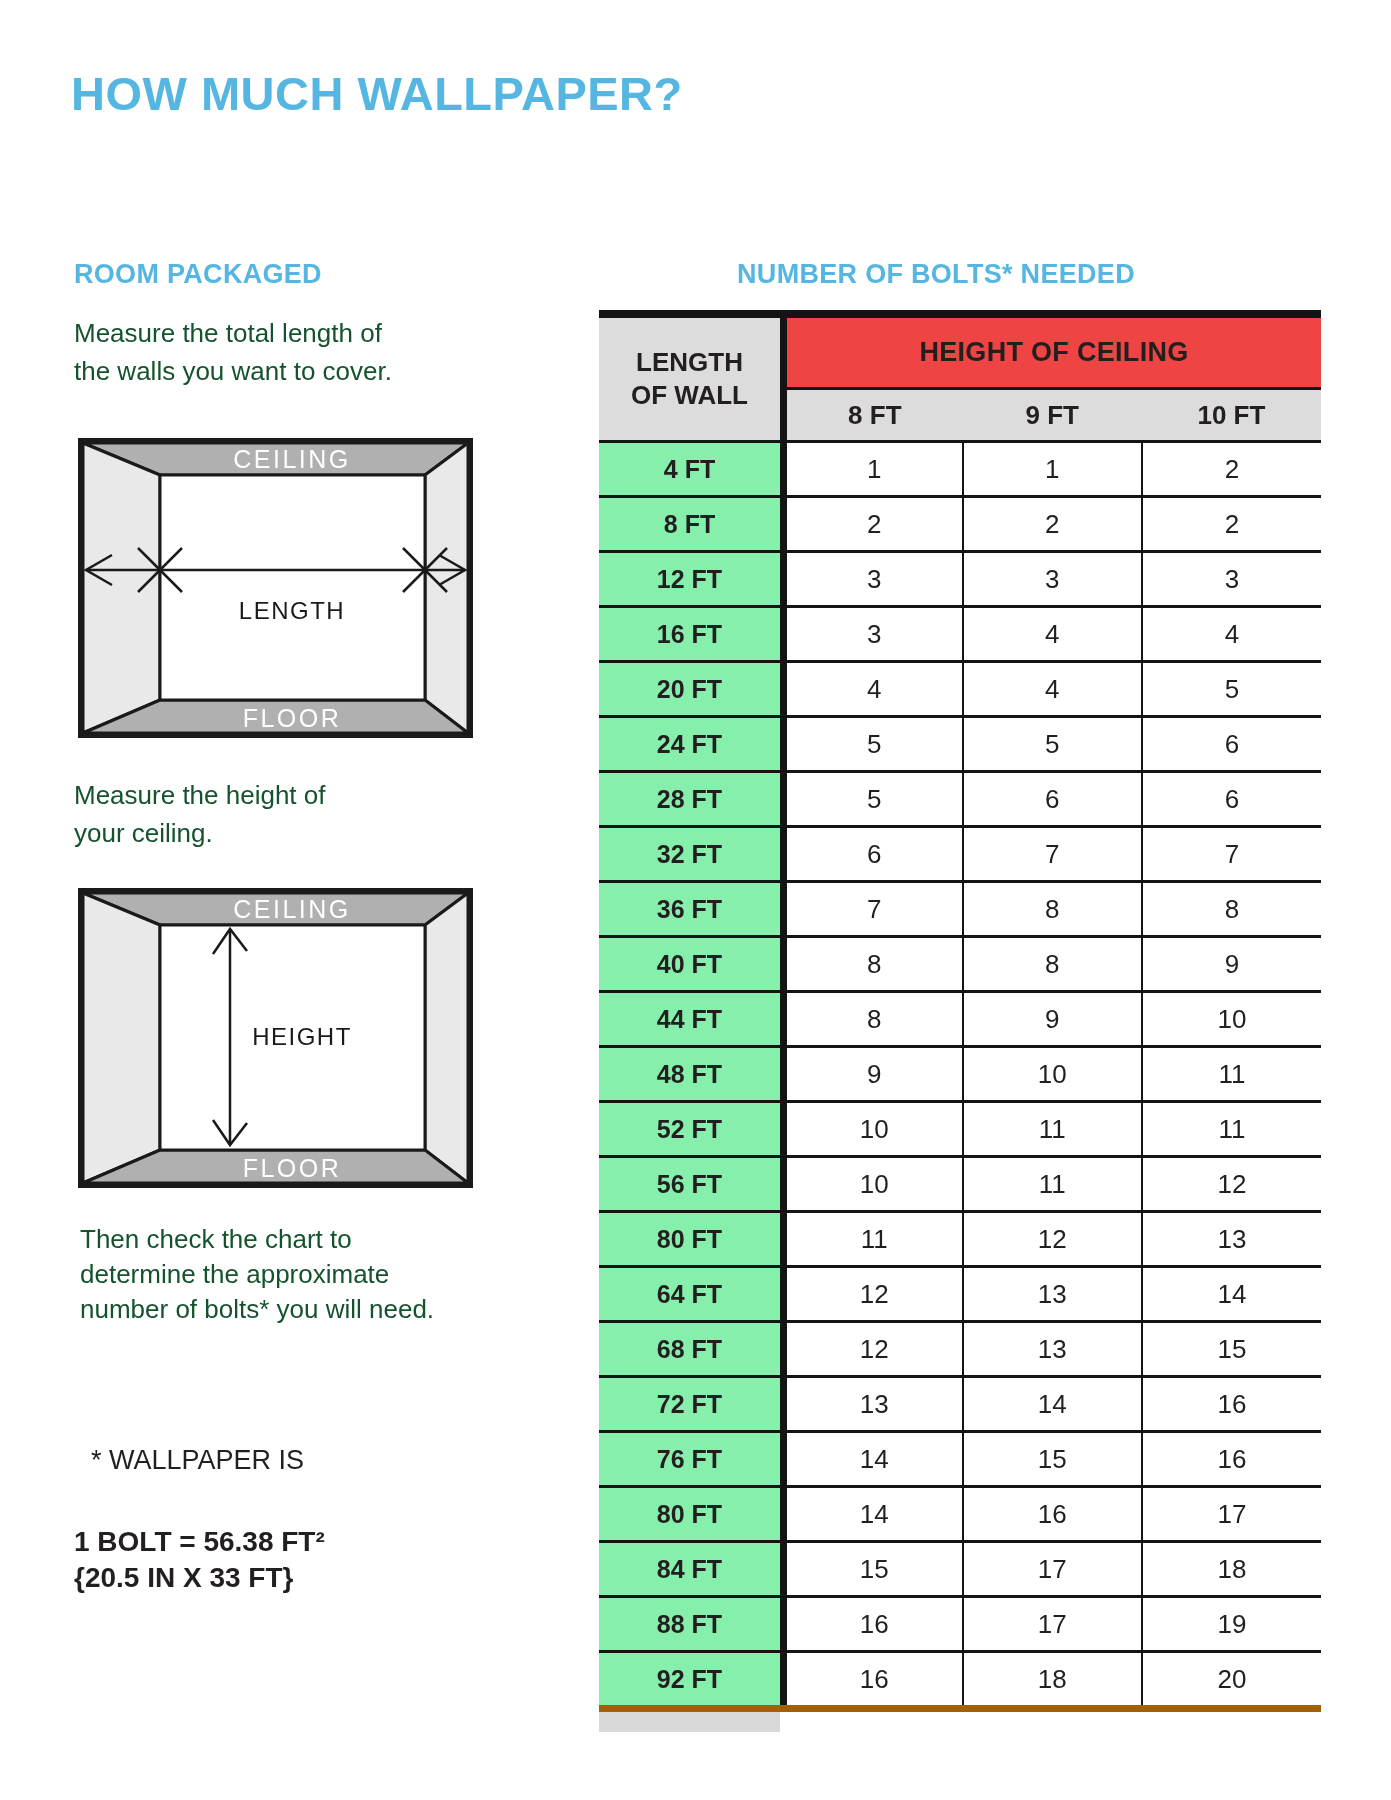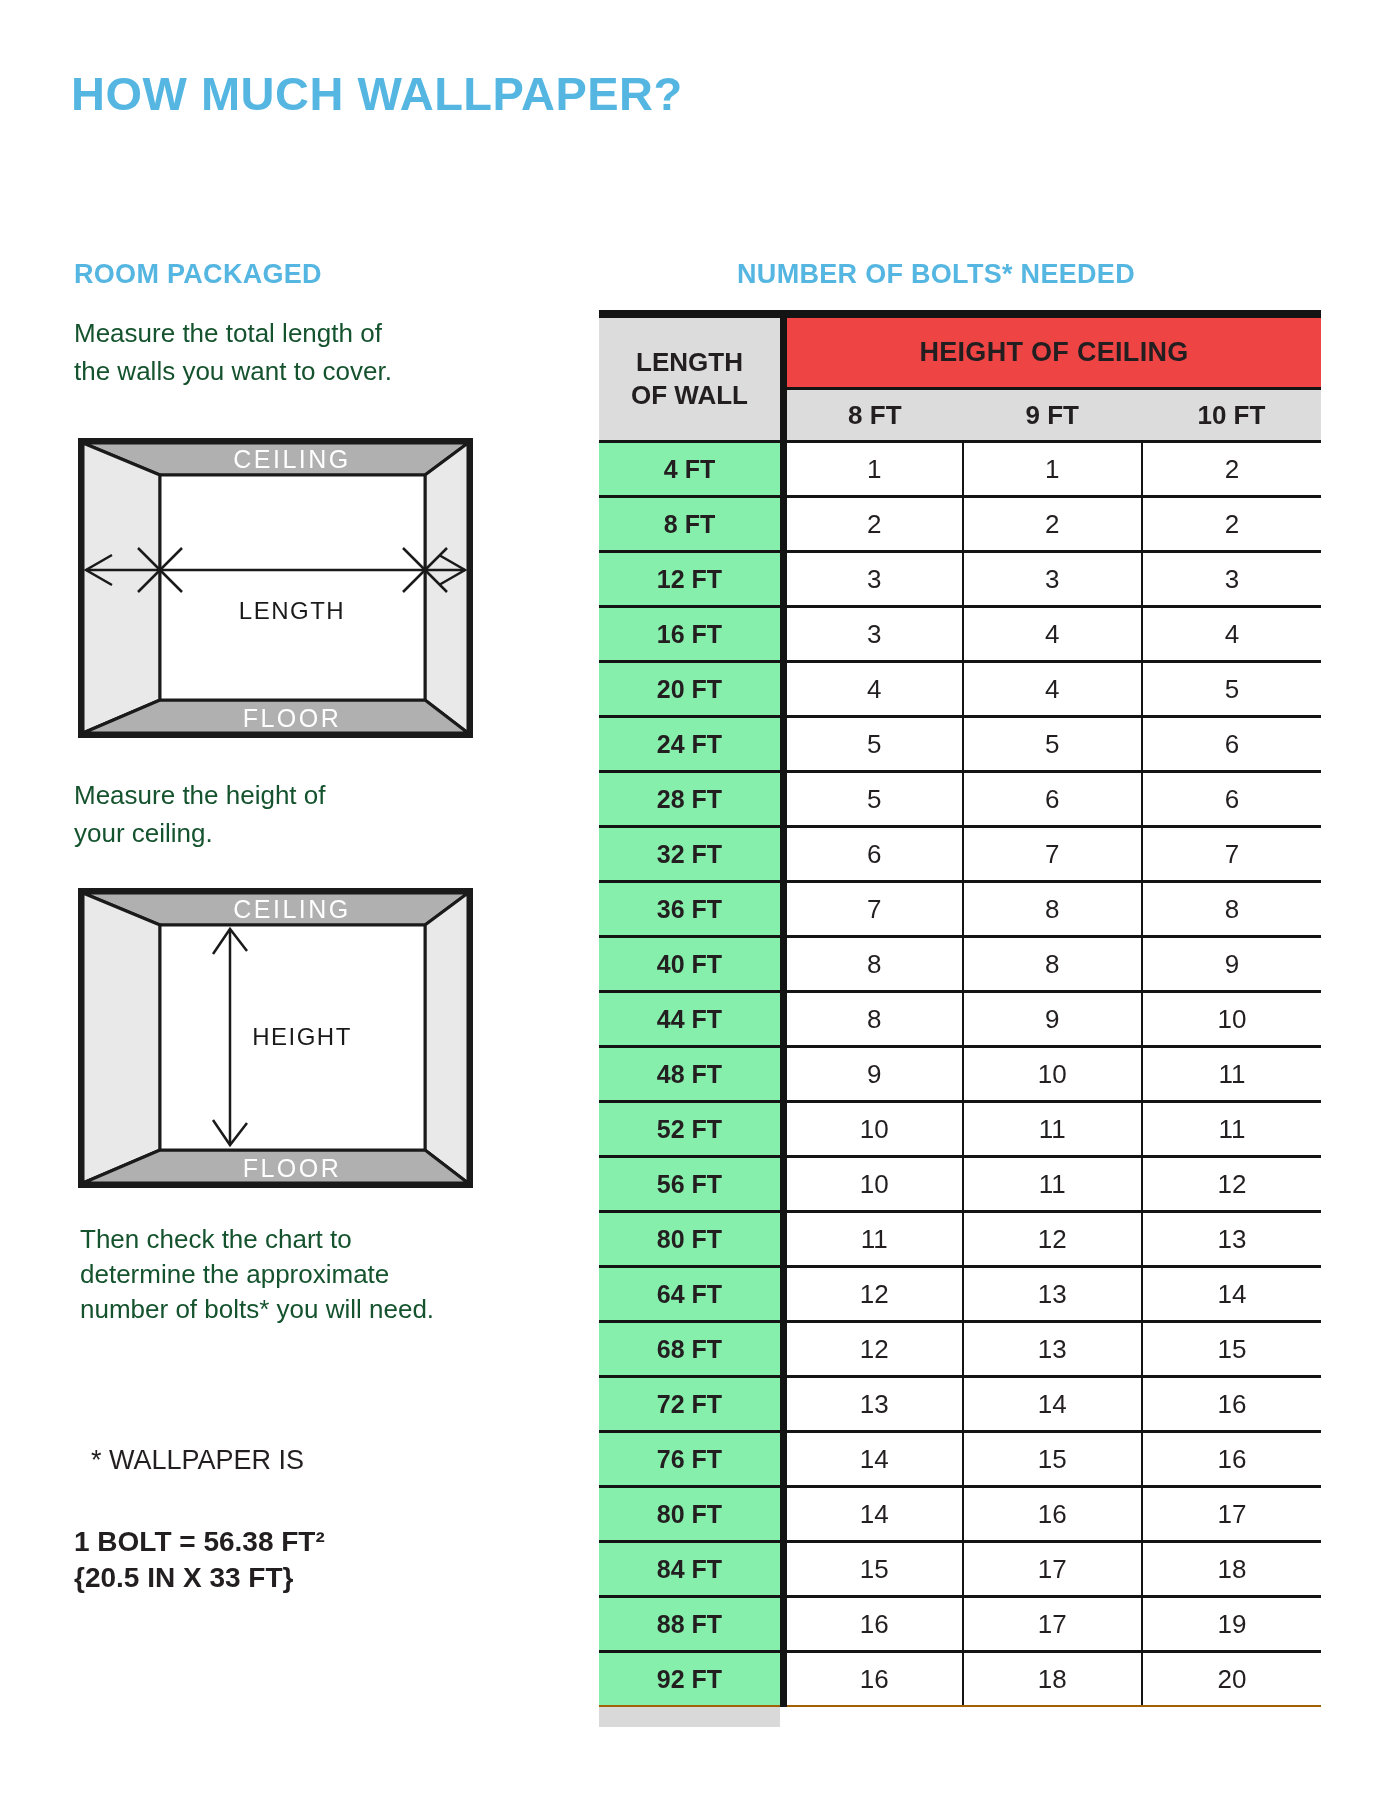--- a/index.html
+++ b/index.html
@@ -74,7 +74,7 @@
     border-right:7px solid #141414;
   }
   td.c2, td.c3 { border-left:2px solid #141414; }
-  tbody tr.last td { border-bottom:2px solid #a16207; }
+  tbody tr.last td { border-bottom:7px solid #a16207; }
   .stub { width:181px; height:20px; background:#d9d9d9; }
 
   .diag-label-white {

